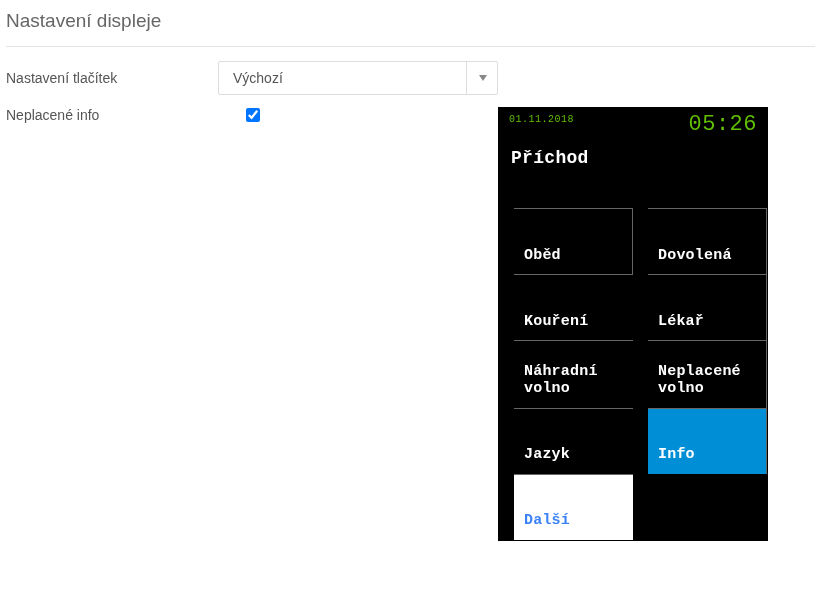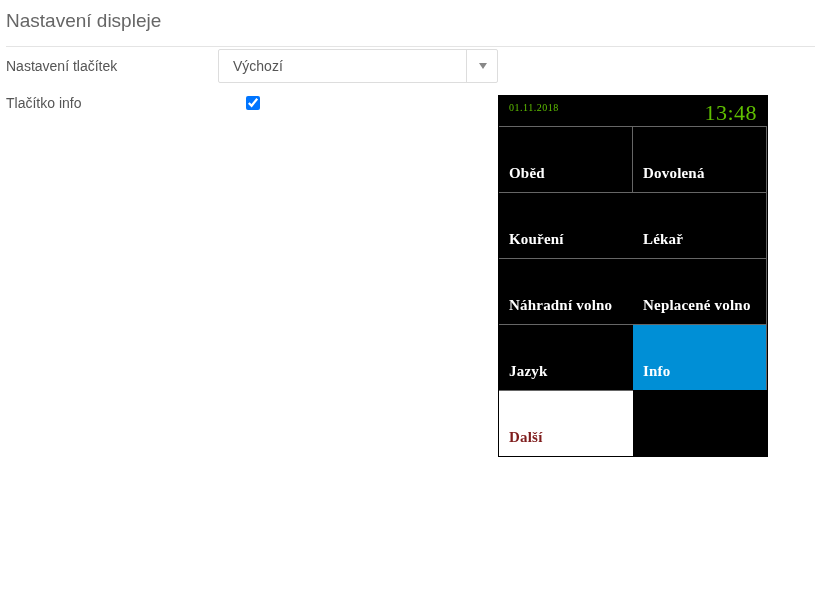--- a/index.html
+++ b/index.html
@@ -15,7 +15,7 @@
       font-weight: 400;
       color: #666;
       padding: 4px 0 14px 0;
-      margin-bottom: 2px;
+      margin-bottom: 14px;
       border-bottom: 1px solid #e4e4e4;
     }
     .layout {

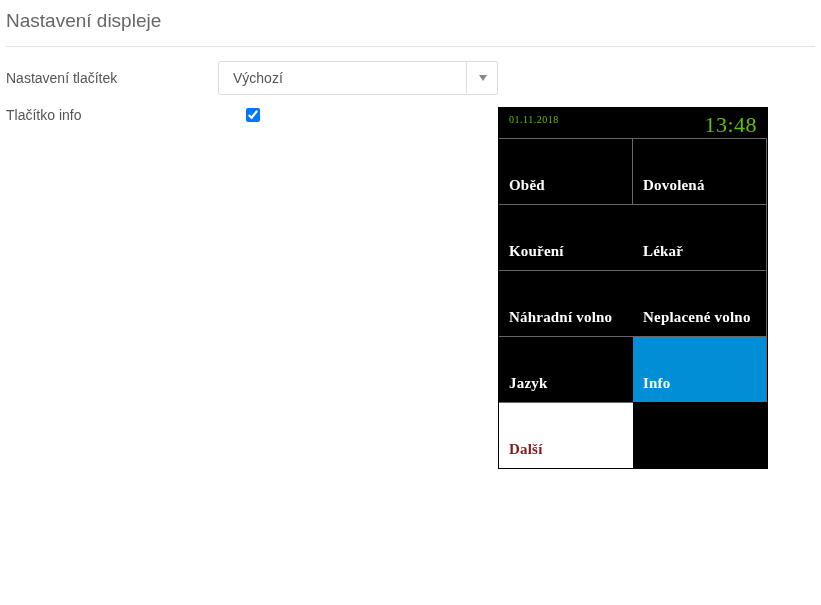--- a/index.html
+++ b/index.html
@@ -164,7 +164,7 @@
 
 
     <div class="form-row">
-      <div class="form-label">Tlačítko info</div>
+      <div class="form-label">Neplacené info</div>
       <input type="checkbox" class="checkbox" checked="" style="">
     </div>
 

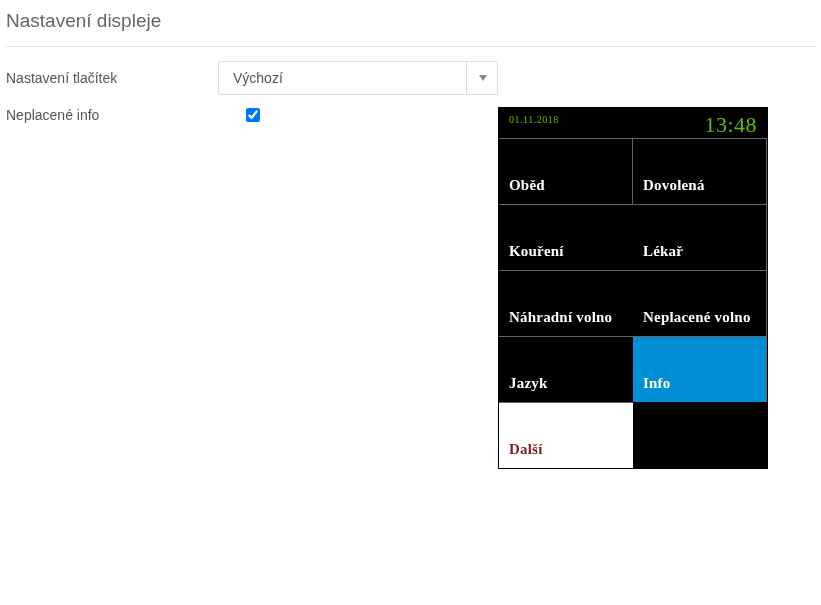--- a/index.html
+++ b/index.html
@@ -83,7 +83,7 @@
       width: 270px;
       background: #000;
       border: 1px solid #000;
-      font-family: Liberation Serif, serif;
+      font-family: Liberation Mono, monospace;
     }
     .device-header {
       display: flex;

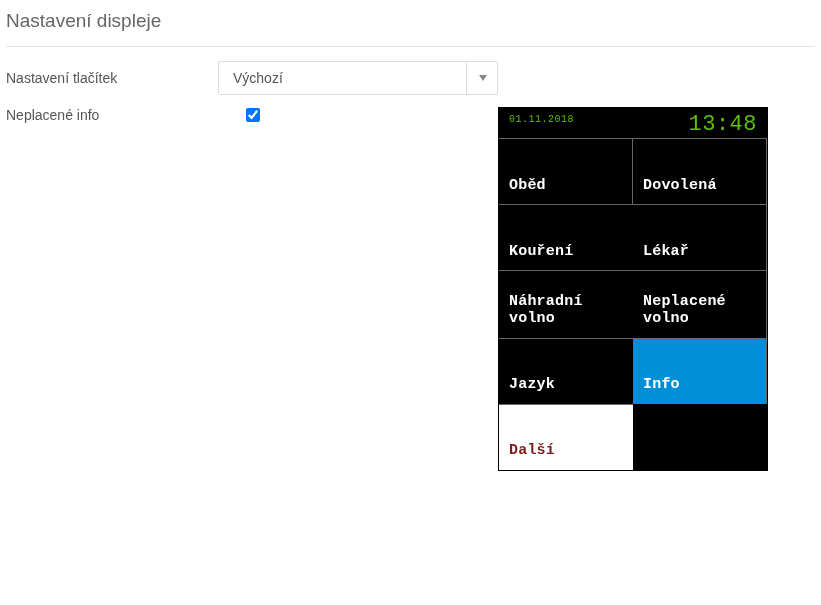--- a/index.html
+++ b/index.html
@@ -175,7 +175,7 @@
 
       <div class="device-header">
         <div class="device-date">01.11.2018</div>
-        <div class="device-time">13:48</div>
+        <div class="device-time">05:26</div>
       </div>
 
 

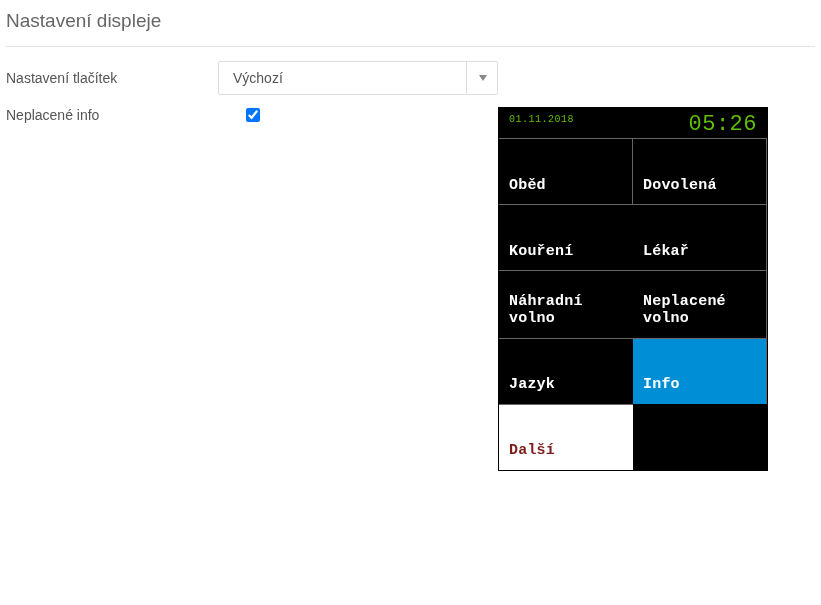--- a/index.html
+++ b/index.html
@@ -178,6 +178,7 @@
         <div class="device-time">05:26</div>
       </div>
 
+      <div class="device-main">Příchod</div>
 
       <div class="device-grid">
         <div class="cell left">Oběd</div>

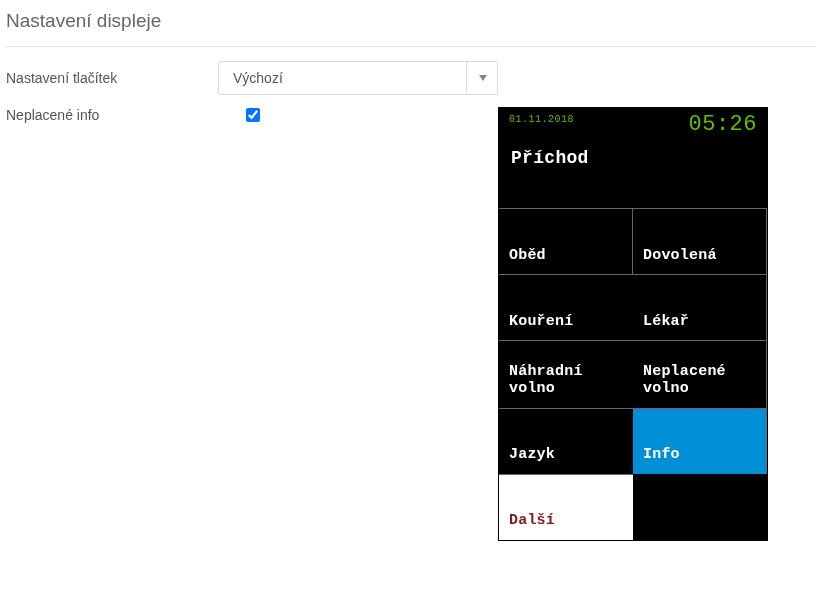--- a/index.html
+++ b/index.html
@@ -125,6 +125,7 @@
       align-items: flex-end;
       line-height: 1.15;
       letter-spacing: 0.2px;
+      margin-left: 15px;
     }
     .cell.multiline {
       padding-top: 22px;

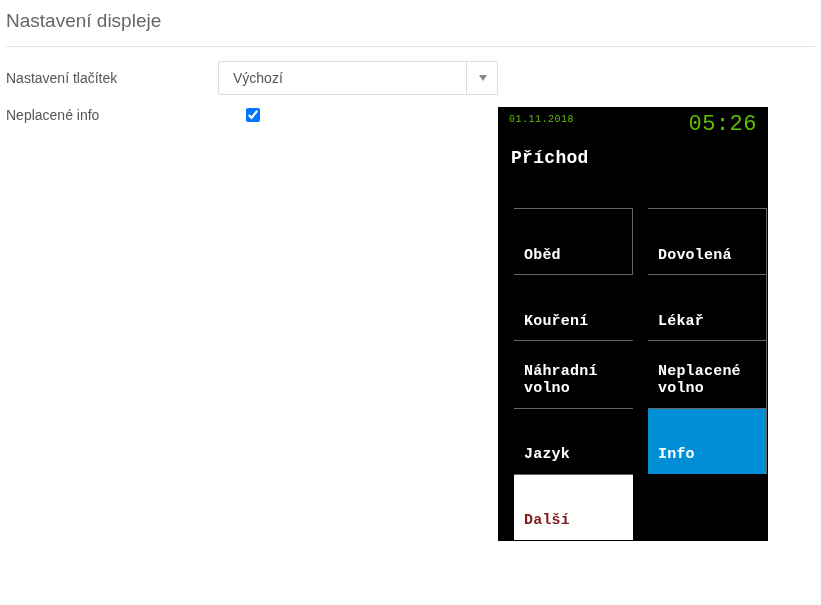--- a/index.html
+++ b/index.html
@@ -137,7 +137,7 @@
     }
     .cell.dalsi-cell {
       background: #fff;
-      color: #7f1d1d;
+      color: #3b82f6;
     }
   </style>
 </head>

